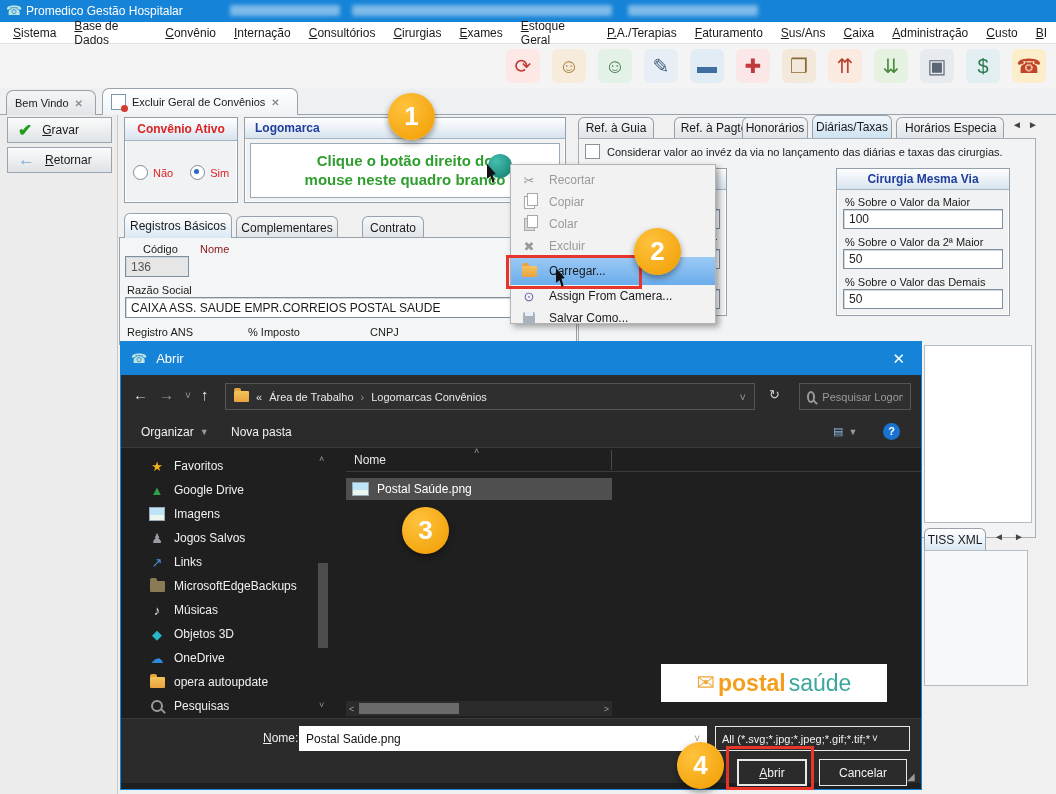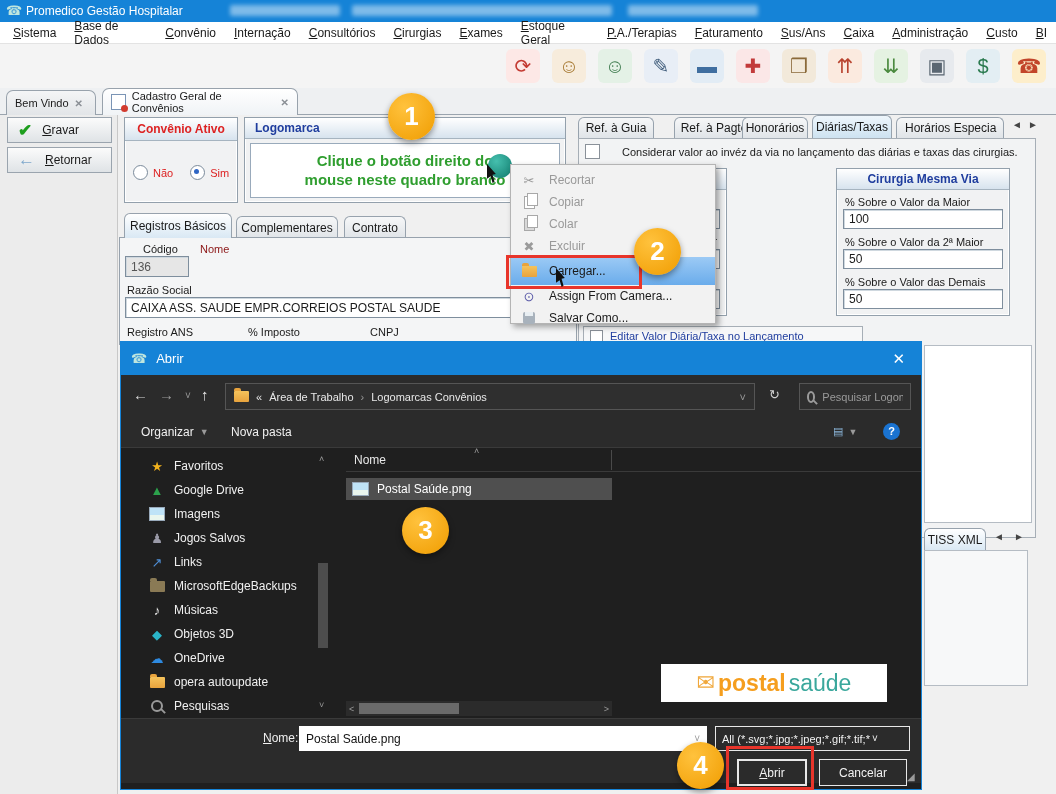--- a/index.html
+++ b/index.html
@@ -163,7 +163,7 @@
     <span style="width:13px;height:14px;border:1px solid #7a94b5;background:#fff;position:relative;">
         <i style="position:absolute;right:-3px;bottom:-3px;width:7px;height:7px;border-radius:50%;background:#d23b2f;"></i>
       </span>
-    <span>Cadastro Geral de Convênios</span>
+    <span>Excluir Geral de Convênios</span>
       <span class="x">✕</span>
   </div>
 

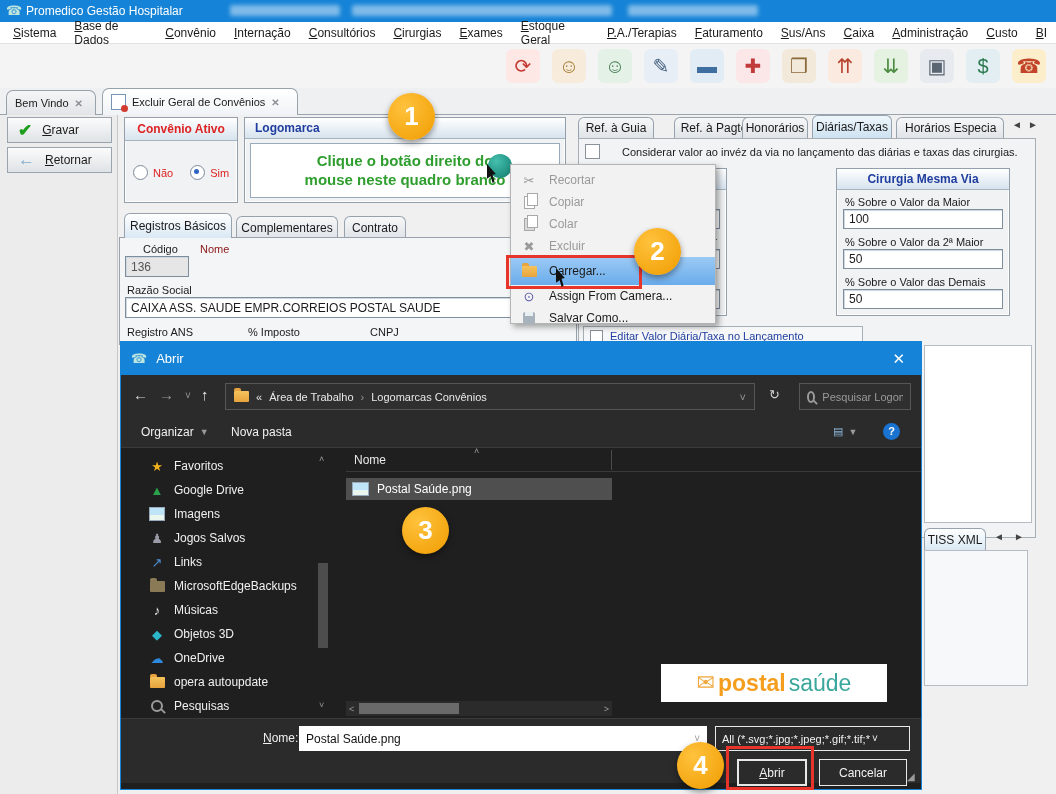--- a/index.html
+++ b/index.html
@@ -238,7 +238,7 @@
   <span class="a" style="left:1028px;top:119px;color:#444;font-size:10px;">►</span>
   <div class="a" style="left:578px;top:138px;width:458px;height:400px;background:#f2f3f4;border:1px solid #a6aeb6;"></div>
 
-  <div class="a flex" style="left:585px;top:144px;width:440px;gap:22px;">
+  <div class="a flex" style="left:585px;top:144px;width:440px;gap:7px;">
     <span class="cb"></span>
     <span style="font-size:11px;">Considerar valor ao invéz da via no lançamento das diárias e taxas das cirurgias.</span>
   </div>

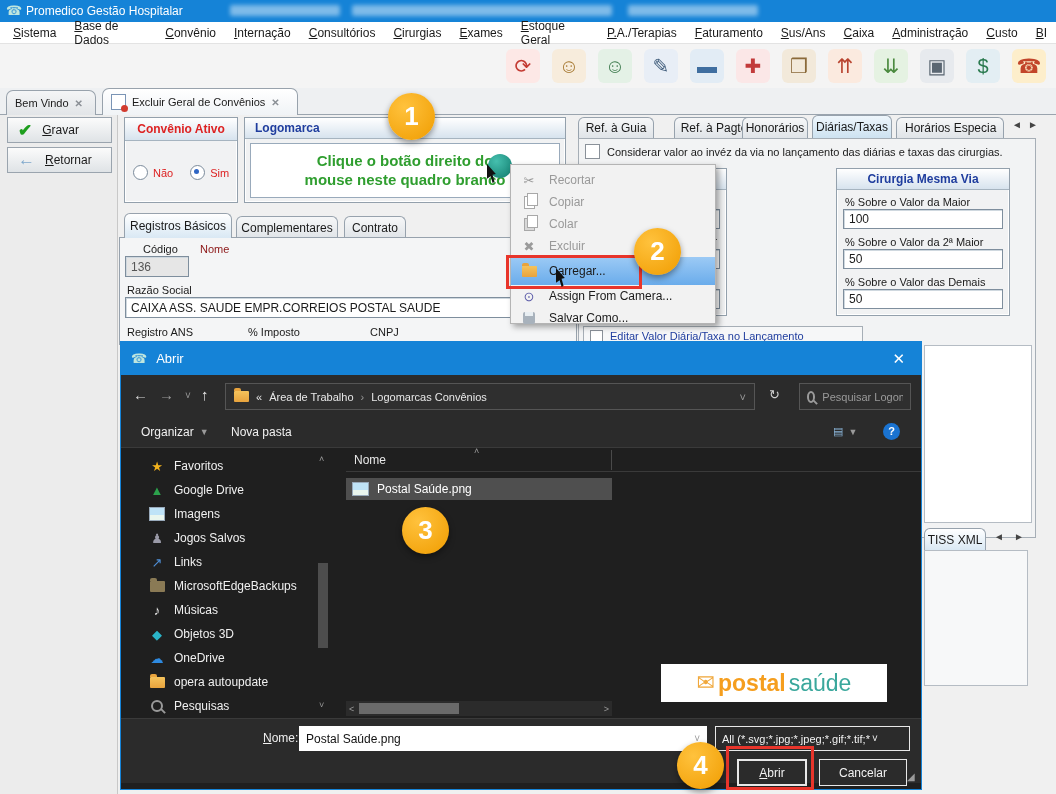--- a/index.html
+++ b/index.html
@@ -205,7 +205,7 @@
   <div class="a ftab" style="left:236px;top:216px;width:102px;height:22px;">
       <span>Complementares</span>
     </div>
-  <div class="a ftab" style="left:344px;top:216px;width:62px;height:22px;">
+  <div class="a ftab" style="left:362px;top:216px;width:62px;height:22px;">
       <span>Contrato</span>
     </div>
   <div class="a" style="left:119px;top:237px;width:458px;height:108px;background:#f4f5f6;border:1px solid #97a2ad;">

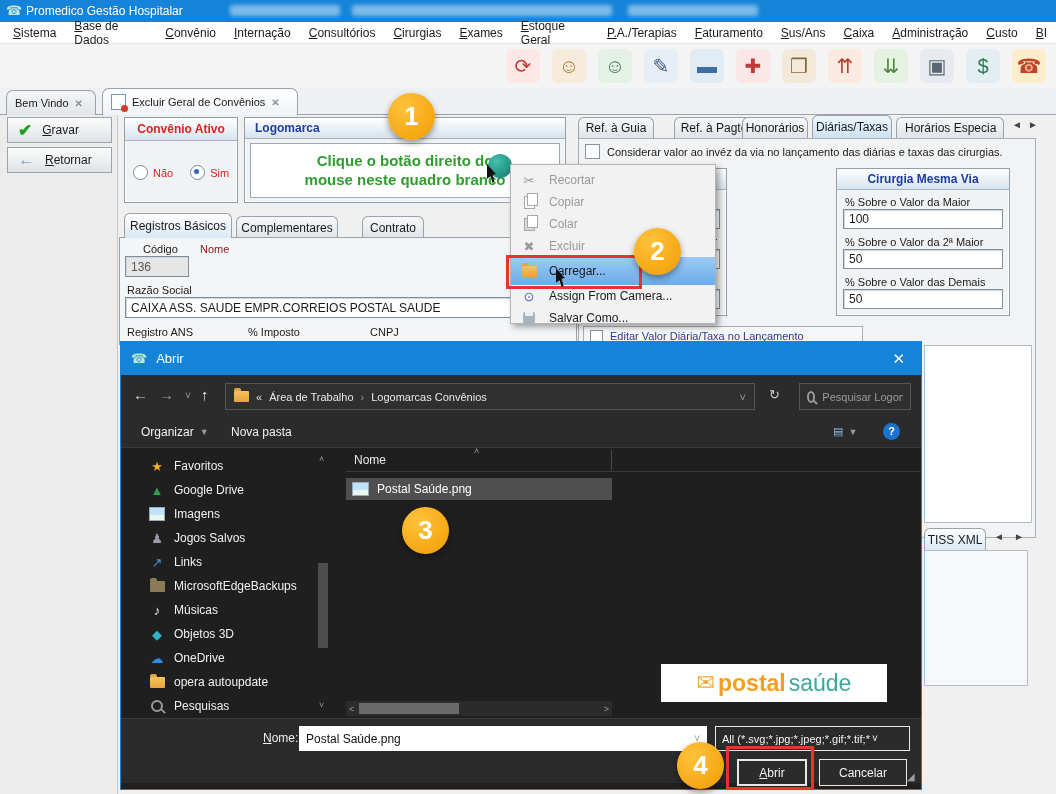--- a/index.html
+++ b/index.html
@@ -262,10 +262,6 @@
     <div class="a inp" style="left:6px;top:120px;width:160px;height:20px;">50</div>
   </div>
 
-  <div class="a flex" style="left:583px;top:326px;width:280px;height:20px;border:1px solid #a6aeb6;background:#f6f7f8;gap:7px;padding-left:6px;">
-    <span class="cb" style="width:11px;height:11px;"></span>
-    <span style="color:#1f3d9e;">Editar Valor Diária/Taxa no Lançamento</span>
-  </div>
 
   <div class="a" style="left:924px;top:345px;width:108px;height:178px;background:#fff;border:1px solid #b5bcc4;"></div>
   <div class="a ftab on" style="left:924px;top:528px;width:62px;height:22px;">

